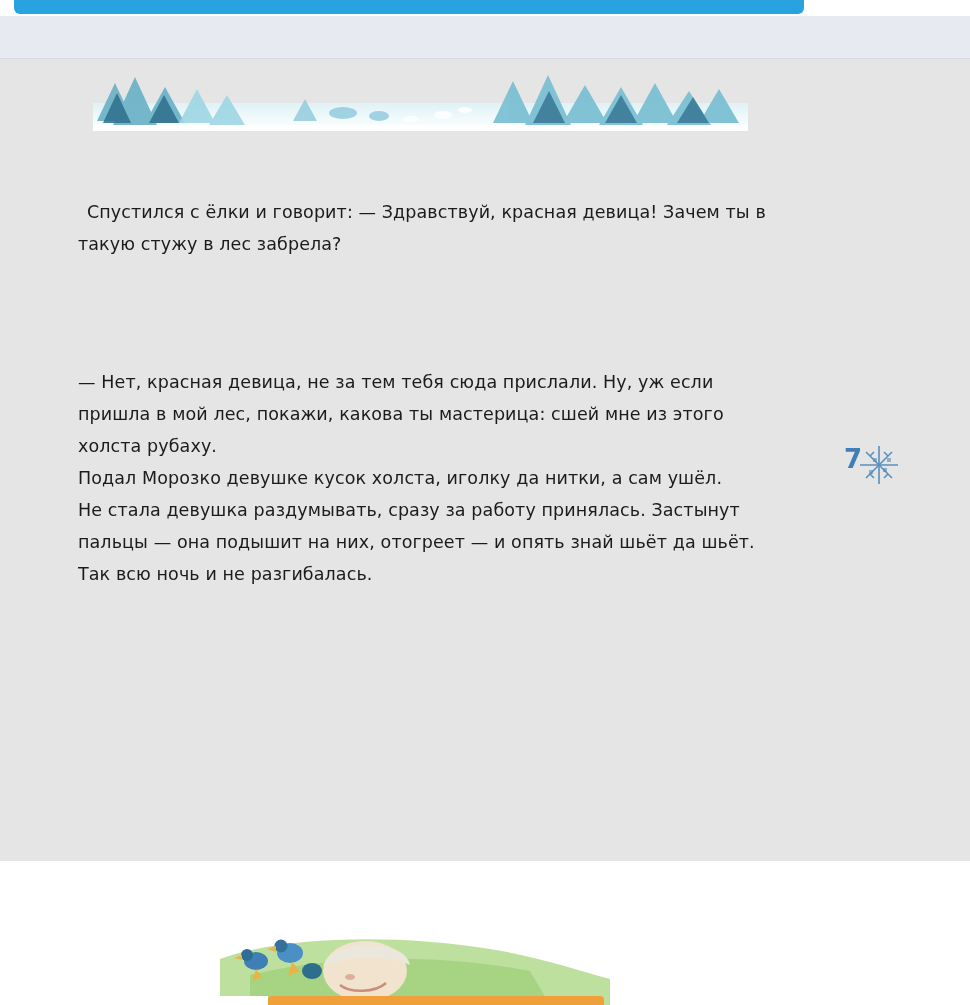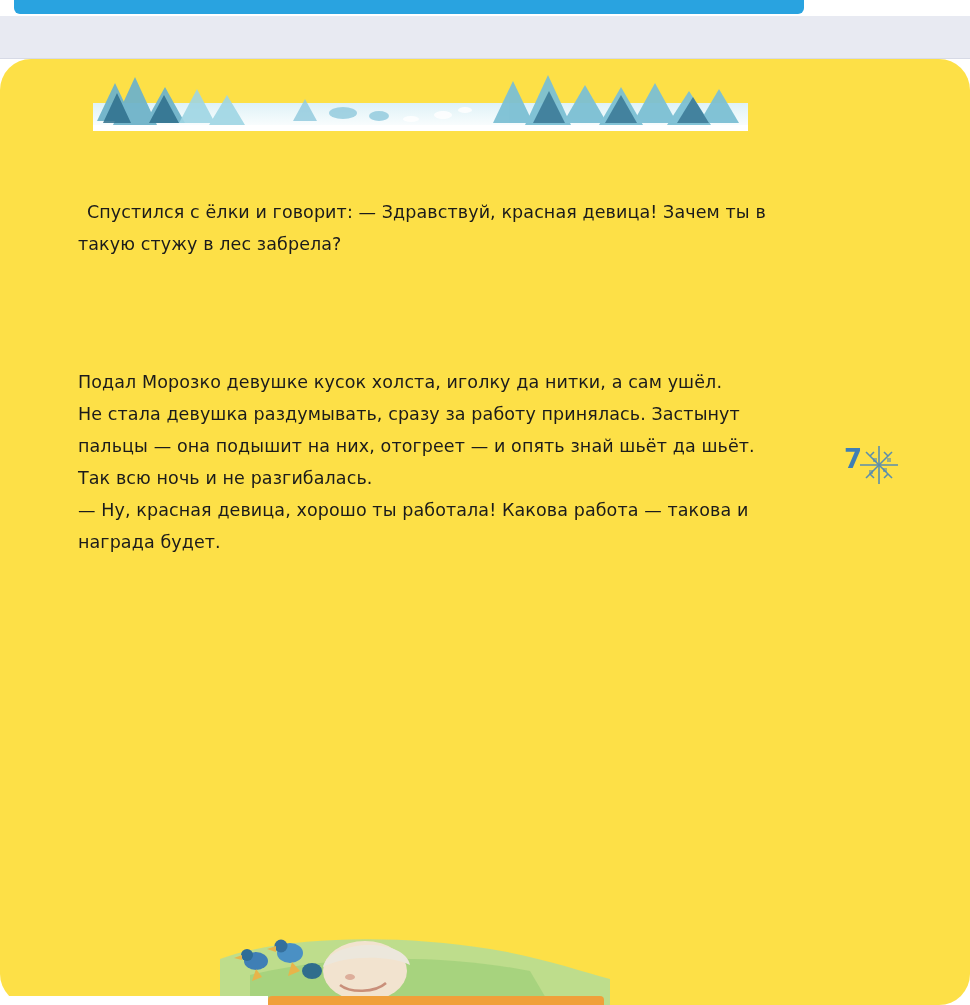--- a/index.html
+++ b/index.html
@@ -57,9 +57,8 @@
     top: 59px;
     left: 0;
     width: 970px;
-    height: 946px;
-    background: #fde047;
-    border-radius: 31px;
+    height: 802px;
+    background: #e5e5e5;
   }
 
   

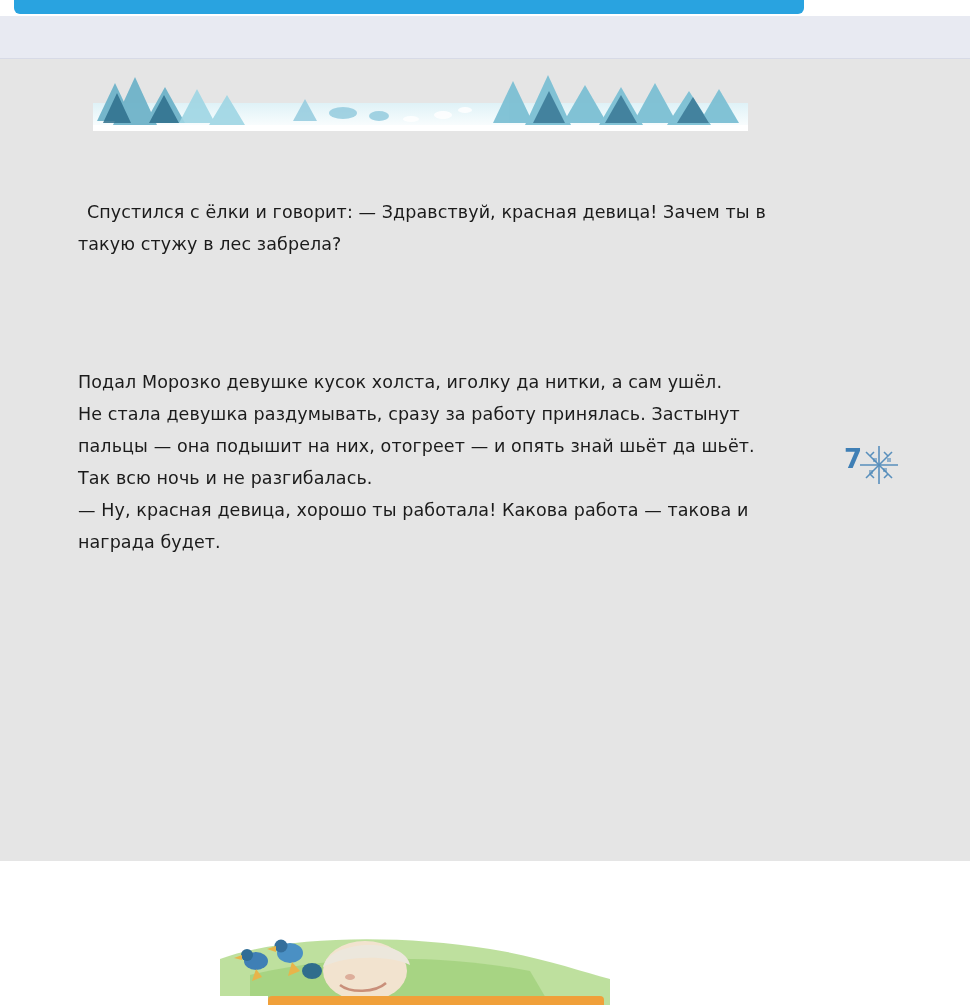--- a/index.html
+++ b/index.html
@@ -206,6 +206,7 @@
   </div>
 
   <div class="text-block block-two">
+    <p class="para">— Нет, красная девица, не за тем тебя сюда прислали. Ну, уж если пришла в мой лес, покажи, какова ты мастерица: сшей мне из этого холста рубаху.</p>
     <p class="para">Подал Морозко девушке кусок холста, иголку да нитки, а сам ушёл.</p>
     <p class="para">Не стала девушка раздумывать, сразу за работу принялась. Застынут пальцы — она подышит на них, отогреет — и опять знай шьёт да шьёт. Так всю ночь и не разгибалась.</p>
     <p class="para">— Ну, красная девица, хорошо ты работала! Какова работа — такова и награда будет.</p>

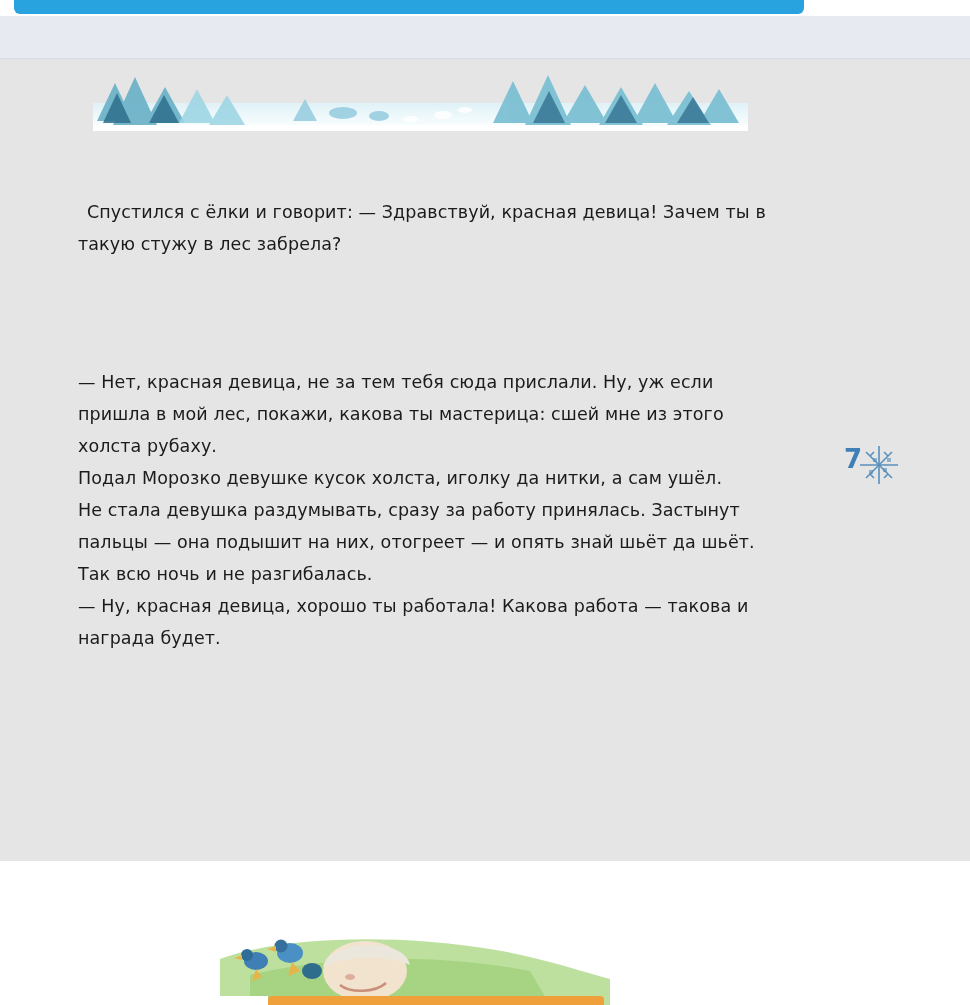--- a/index.html
+++ b/index.html
@@ -209,7 +209,6 @@
     <p class="para">— Нет, красная девица, не за тем тебя сюда прислали. Ну, уж если пришла в мой лес, покажи, какова ты мастерица: сшей мне из этого холста рубаху.</p>
     <p class="para">Подал Морозко девушке кусок холста, иголку да нитки, а сам ушёл.</p>
     <p class="para">Не стала девушка раздумывать, сразу за работу принялась. Застынут пальцы — она подышит на них, отогреет — и опять знай шьёт да шьёт. Так всю ночь и не разгибалась.</p>
-    <p class="para">— Ну, красная девица, хорошо ты работала! Какова работа — такова и награда будет.</p>
   </div>
 
   <div class="page-number">

